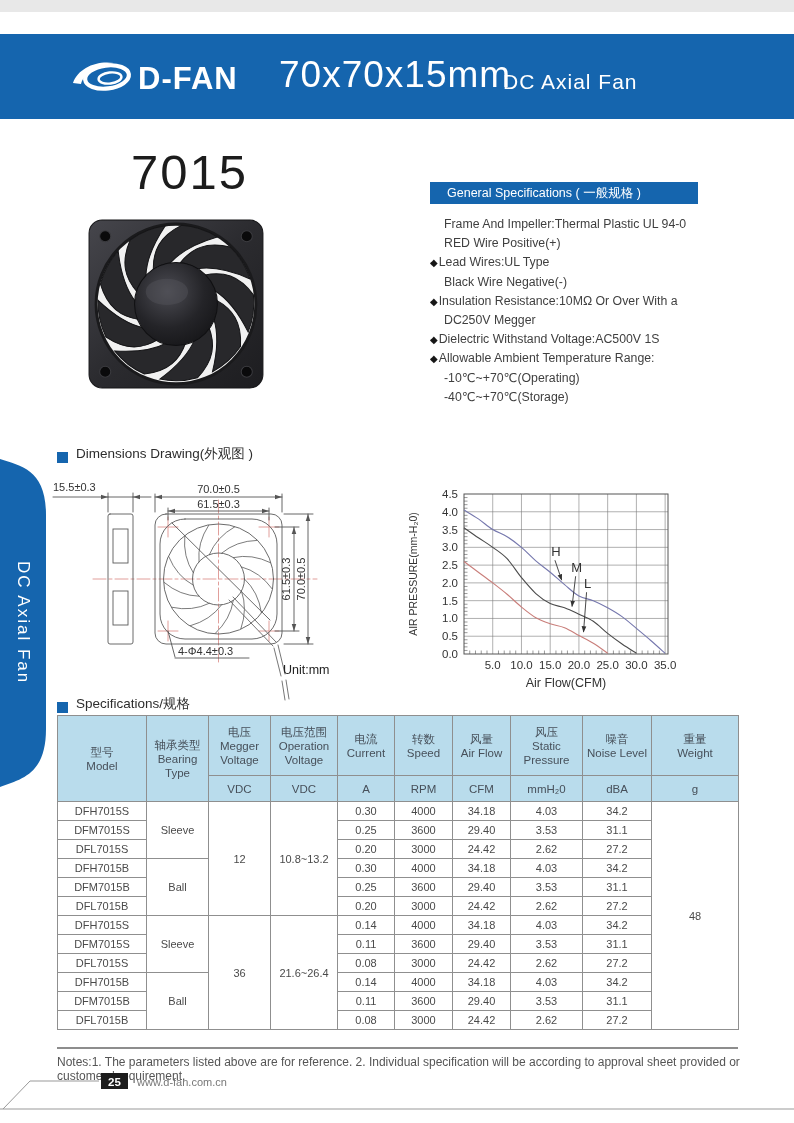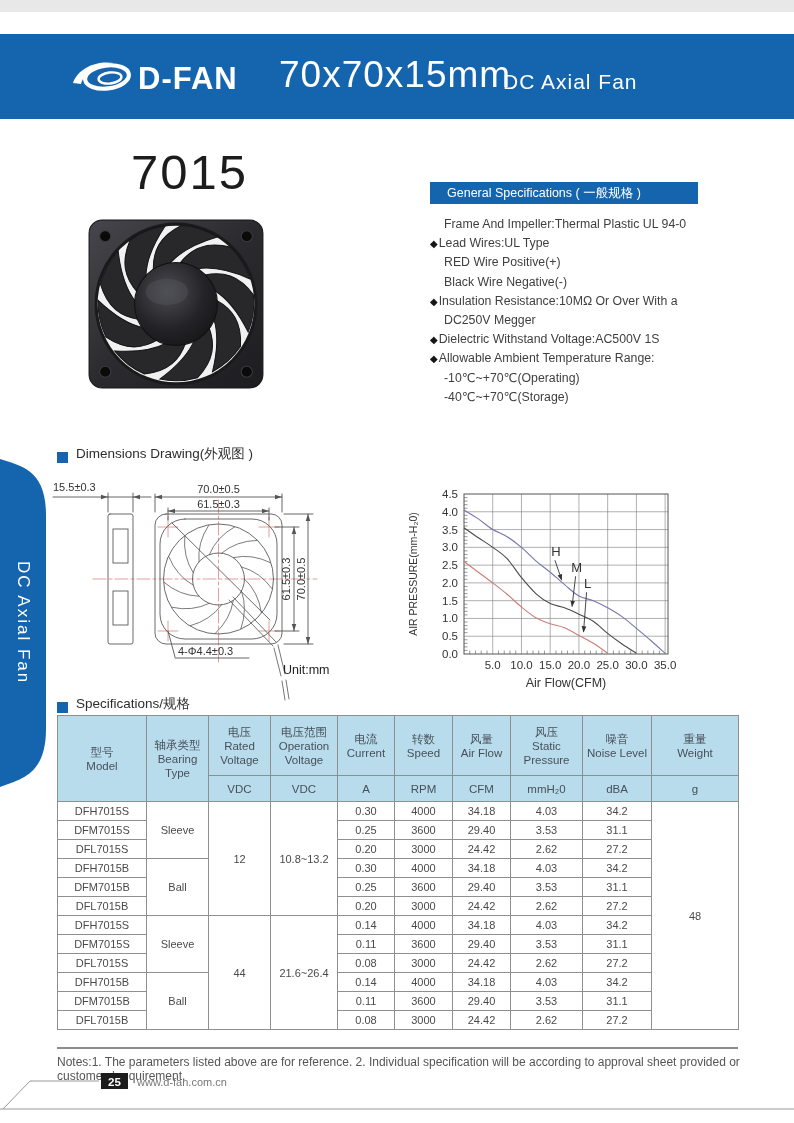--- a/index.html
+++ b/index.html
@@ -124,8 +124,8 @@
     <div class="gs-bar">General Specifications ( 一般规格 )</div>
     <div class="gs-list">
         <div class="gs-line indent">Frame And Impeller:Thermal Plastic UL 94-0</div>
+        <div class="gs-line indent">RED Wire Positive(+)</div>
         <div class="gs-line"><span class="diamond">◆</span>Lead Wires:UL Type</div>
-        <div class="gs-line indent">RED Wire Positive(+)</div>
         <div class="gs-line indent">Black Wire Negative(-)</div>
         <div class="gs-line"><span class="diamond">◆</span>Insulation Resistance:10MΩ Or Over With a</div>
         <div class="gs-line indent">DC250V Megger</div>

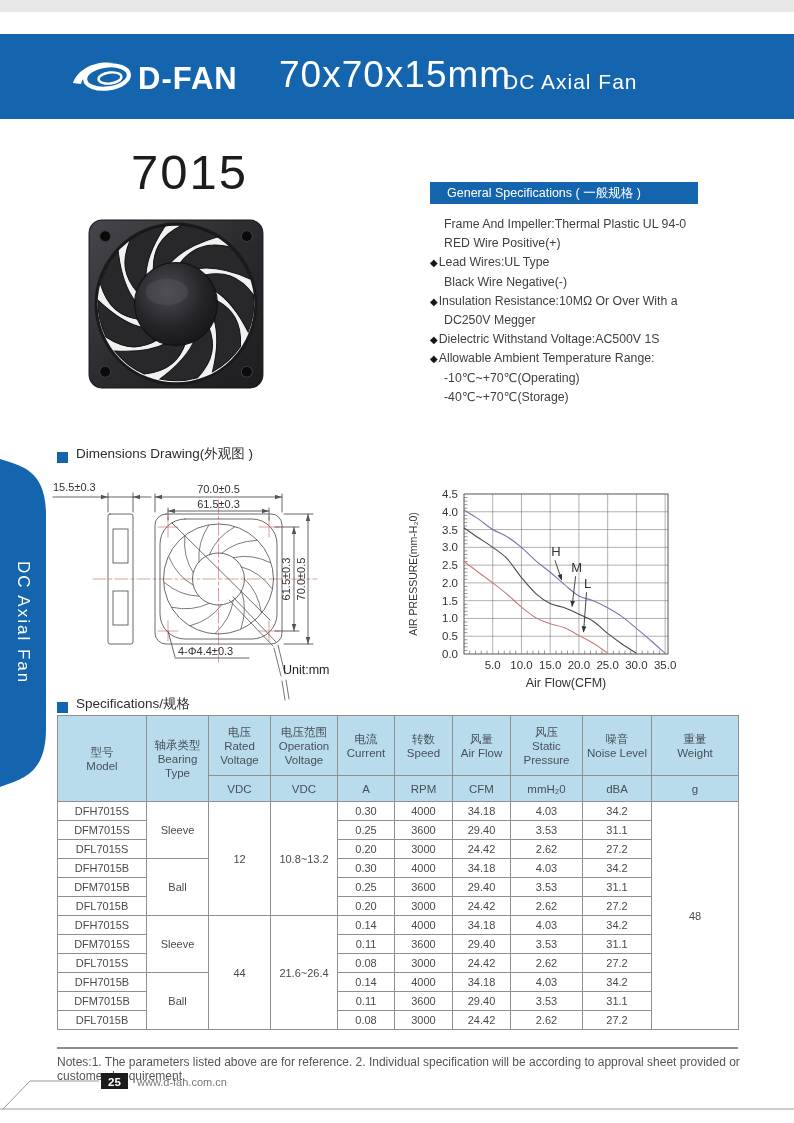--- a/index.html
+++ b/index.html
@@ -363,7 +363,7 @@
           </th>
           <th>
             <div>电压</div>
-            <div>Rated Voltage</div>
+            <div>Megger Voltage</div>
           </th>
           <th>
             <div>电压范围</div>

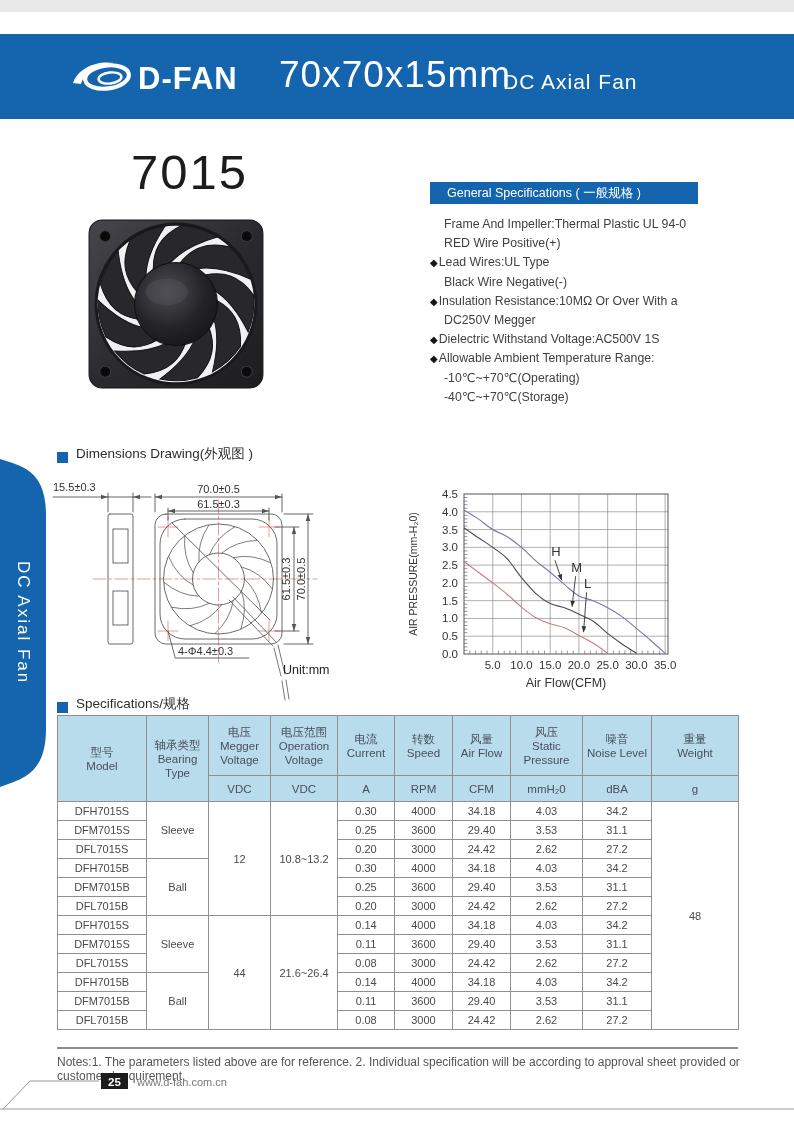--- a/index.html
+++ b/index.html
@@ -462,7 +462,7 @@
         <tr>
           <td>DFH7015S</td>
           <td rowspan="3">Sleeve</td>
-          <td rowspan="6">44</td>
+          <td rowspan="6">36</td>
           <td rowspan="6">21.6~26.4</td>
           <td>0.14</td>
           <td>4000</td>

